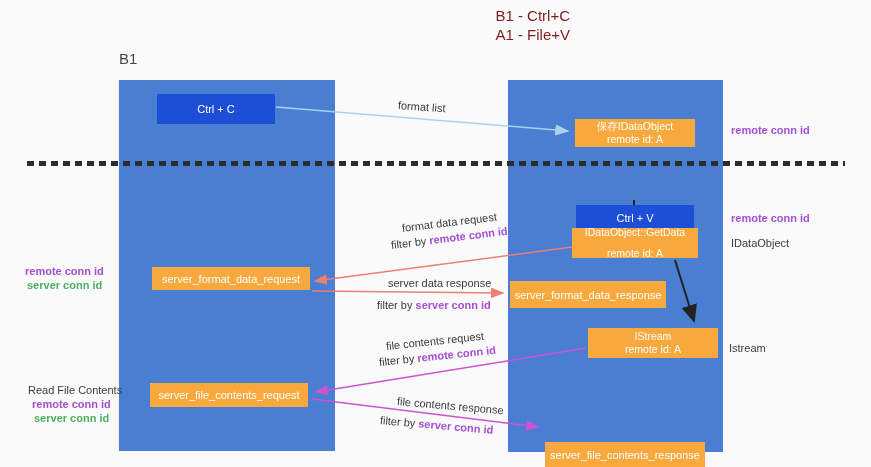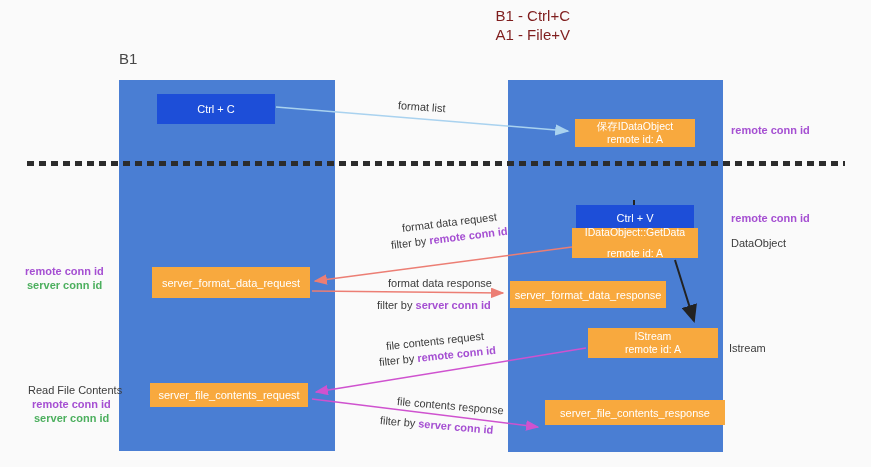--- a/index.html
+++ b/index.html
@@ -150,7 +150,7 @@
 
 <div class="abs lbl purple" style="left:731px;top:124px;">remote conn id</div>
 <div class="abs lbl purple" style="left:731px;top:212px;">remote conn id</div>
-<div class="abs lbl" style="left:731px;top:237px;">DataObject</div>
+<div class="abs lbl" style="left:731px;top:237px;">IDataObject</div>
 <div class="abs lbl" style="left:729px;top:342px;">Istream</div>
 <div class="abs lbl" style="left:735px;top:423px;margin-top:43px;">Write File Contents</div>
 

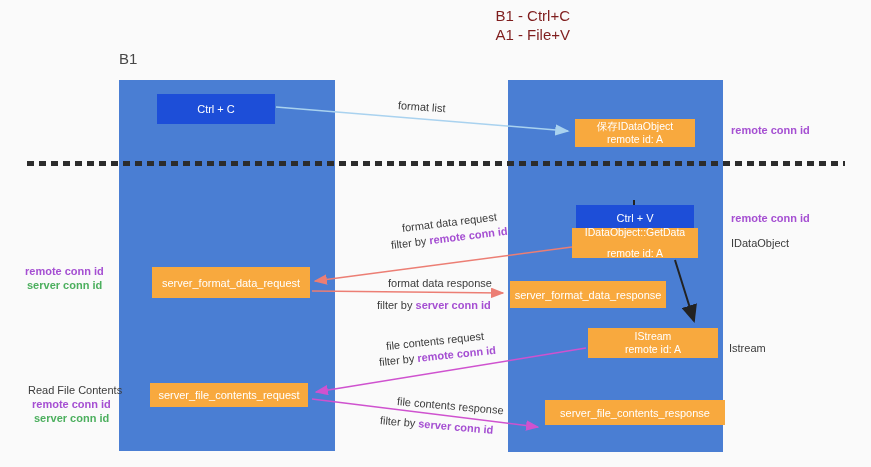--- a/index.html
+++ b/index.html
@@ -98,7 +98,7 @@
   <div>remote id: A</div>
 </div>
 
-<div class="abs node orange" style="left:152px;top:267px;width:158px;height:31px;">
+<div class="abs node orange" style="left:152px;top:267px;width:158px;height:23px;">
   <span>server_format_data_request</span>
 </div>
 

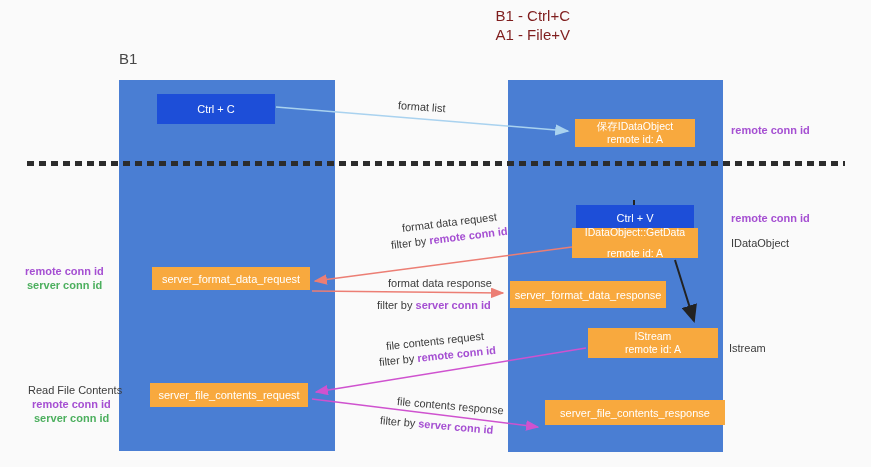--- a/index.html
+++ b/index.html
@@ -126,7 +126,7 @@
   <span class="dark">filter by </span><span class="purple">remote conn id</span>
 </div>
 
-<div class="abs lbl" style="left:388px;top:277px;">format data response</div>
+<div class="abs lbl" style="left:388px;top:277px;">server data response</div>
 <div class="abs lbl" style="left:377px;top:299px;">
   <span class="dark">filter by </span><span class="purple">server conn id</span>
 </div>

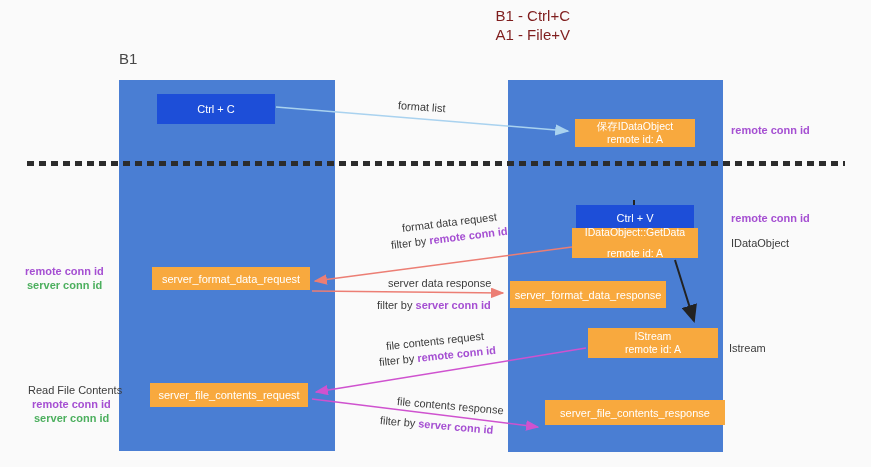--- a/index.html
+++ b/index.html
@@ -115,7 +115,7 @@
   <span>server_file_contents_request</span>
 </div>
 
-<div class="abs node orange" style="left:545px;top:400px;width:180px;height:25px;">
+<div class="abs node orange" style="left:545px;top:442px;width:160px;height:25px;">
   <span>server_file_contents_response</span>
 </div>
 

